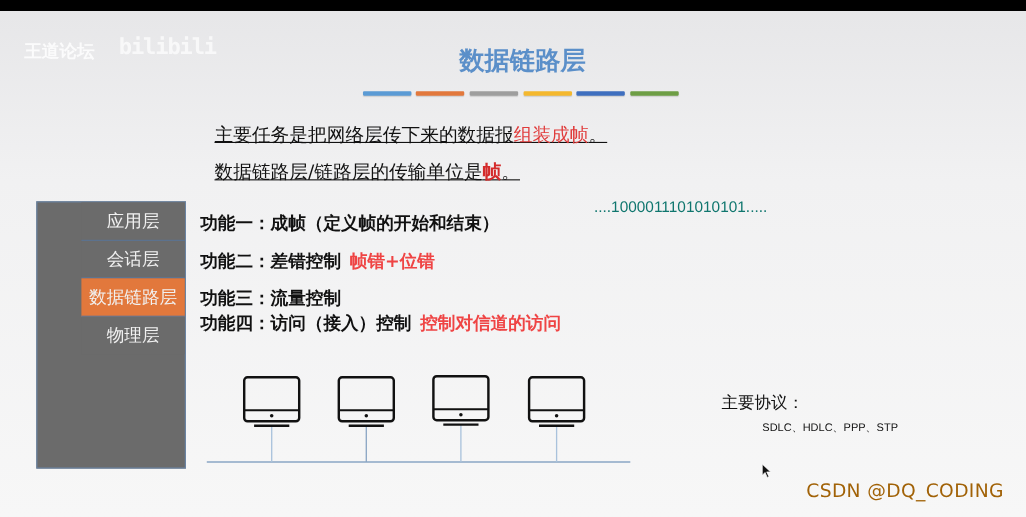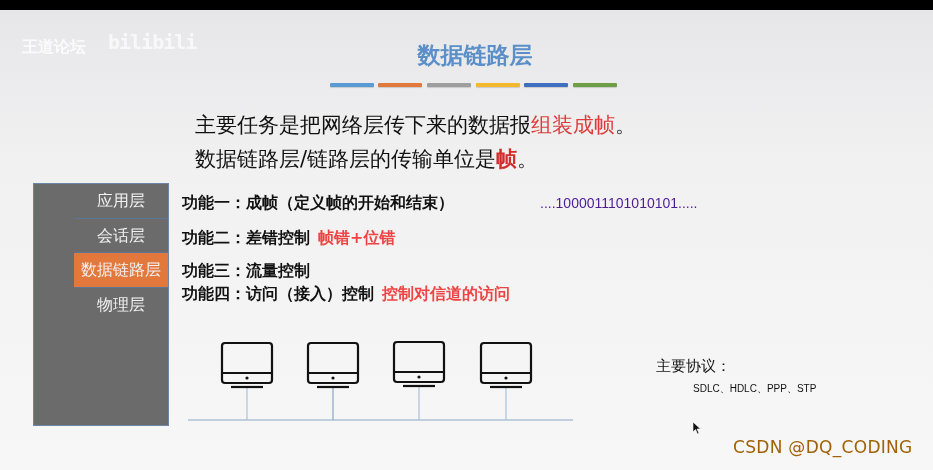--- a/index.html
+++ b/index.html
@@ -23,7 +23,7 @@
   }
   .bars { position: absolute; top: 83px; left: 330px; height: 4px; }
   .bar { position: absolute; top: 0; height: 4px; width: 44px; border-radius: 1px; box-shadow: 0 1px 1px rgba(0,0,0,0.15); }
-  .intro { position: absolute; left: 195px; font-size: 21px; color: #111; white-space: nowrap; }
+  .intro { position: absolute; left: 195px; font-size: 17px; color: #111; white-space: nowrap; text-decoration: underline; }
   .intro .hl { color: #e03b3b; }
   .intro .hl-bold { color: #d42b2b; font-weight: bold; }
   .layers {

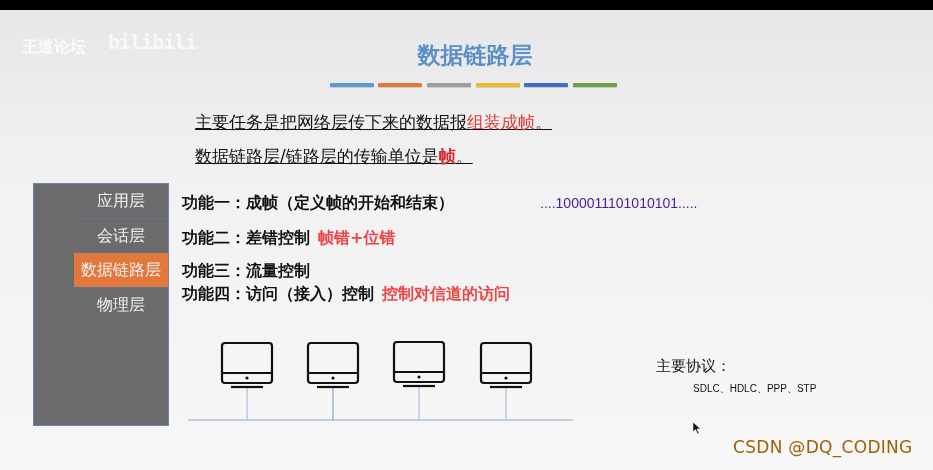--- a/index.html
+++ b/index.html
@@ -38,7 +38,7 @@
   .layer.active { background: #e2783c; }
   .func { position: absolute; left: 182px; font-size: 16px; color: #111; white-space: nowrap; font-weight: bold; }
   .func .red { color: #ef4444; margin-left: 8px; }
-  .bits { position: absolute; left: 540px; top: 195px; font-size: 14px; color: #4c1d95; font-family: "Liberation Sans", sans-serif; }
+  .bits { position: absolute; left: 540px; top: 180px; font-size: 14px; color: #0f766e; font-family: "Liberation Sans", sans-serif; }
   .net { position: absolute; left: 0; top: 0; }
   .proto-label { position: absolute; left: 656px; top: 357px; font-size: 15px; color: #111; }
   .proto-list { position: absolute; left: 693px; top: 382px; font-size: 10px; color: #111; font-family: "Liberation Sans", sans-serif; }

